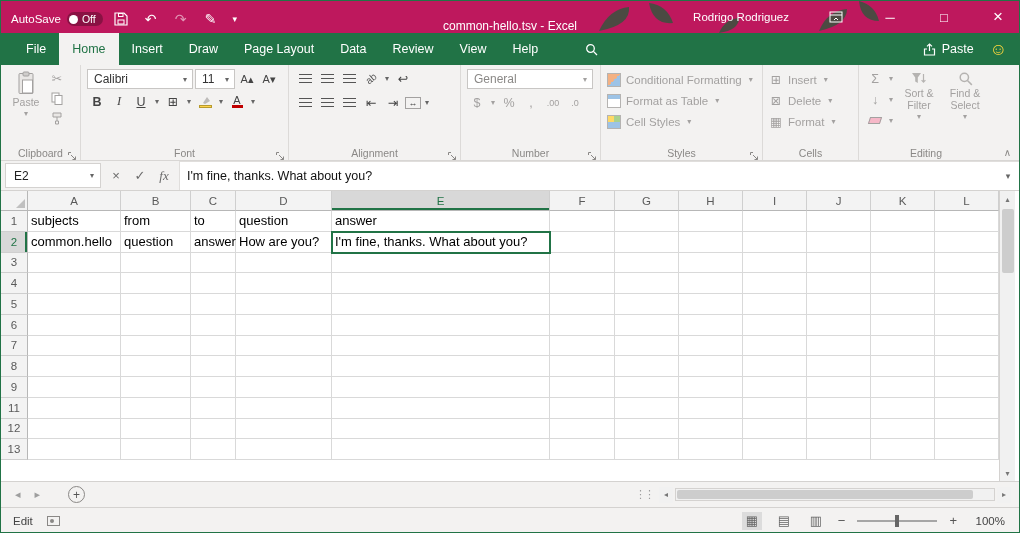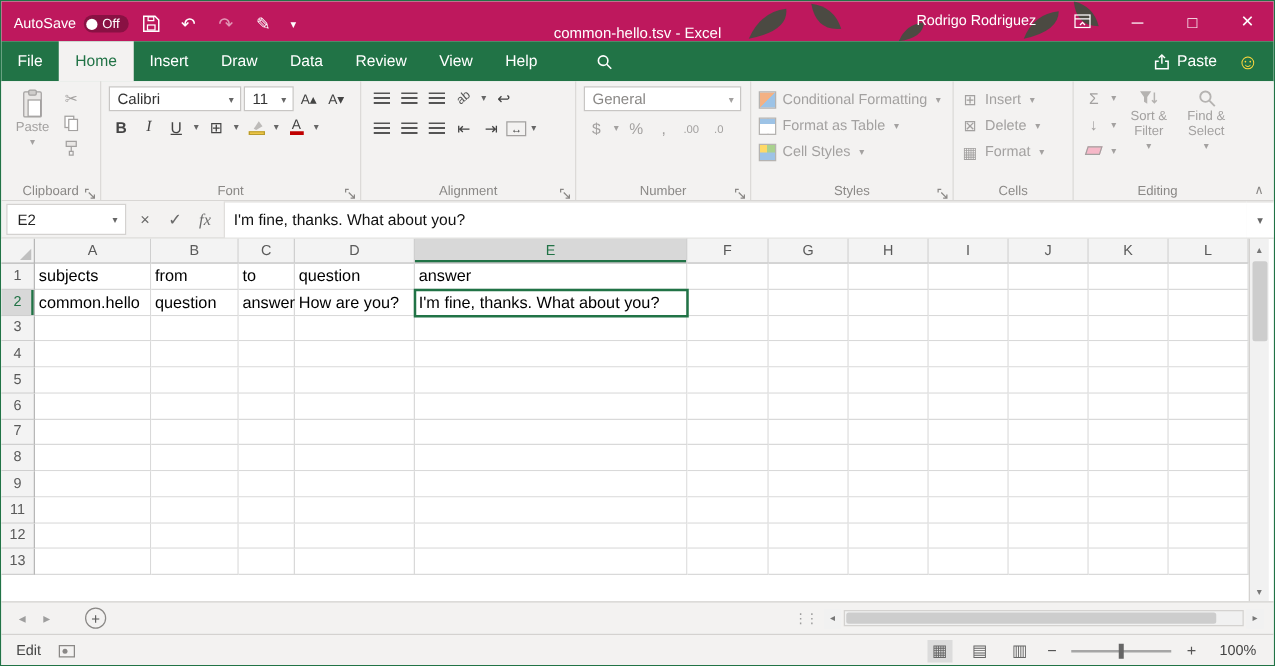--- a/index.html
+++ b/index.html
@@ -17,7 +17,7 @@
   .tb-btn.dim { opacity:.55; }
   .tb-caret { font-size:9px; width:12px; }
   .tb-title { position:absolute; left:0; right:0; text-align:center; font-size:12px; color:#fff; pointer-events:none; }
-  .tb-right { margin-left:auto; display:flex; align-items:center; gap:2px; z-index:2; }
+  .tb-right { margin-left:auto; display:flex; align-items:center; gap:12px; z-index:2; }
   .tb-user { font-size:11.5px; margin-right:14px; }
   .win-btn { width:42px; height:32px; display:flex; align-items:center; justify-content:center; font-size:13px; }
   .leaves { position:absolute; right:130px; top:0; height:32px; pointer-events:none; opacity:.7; }

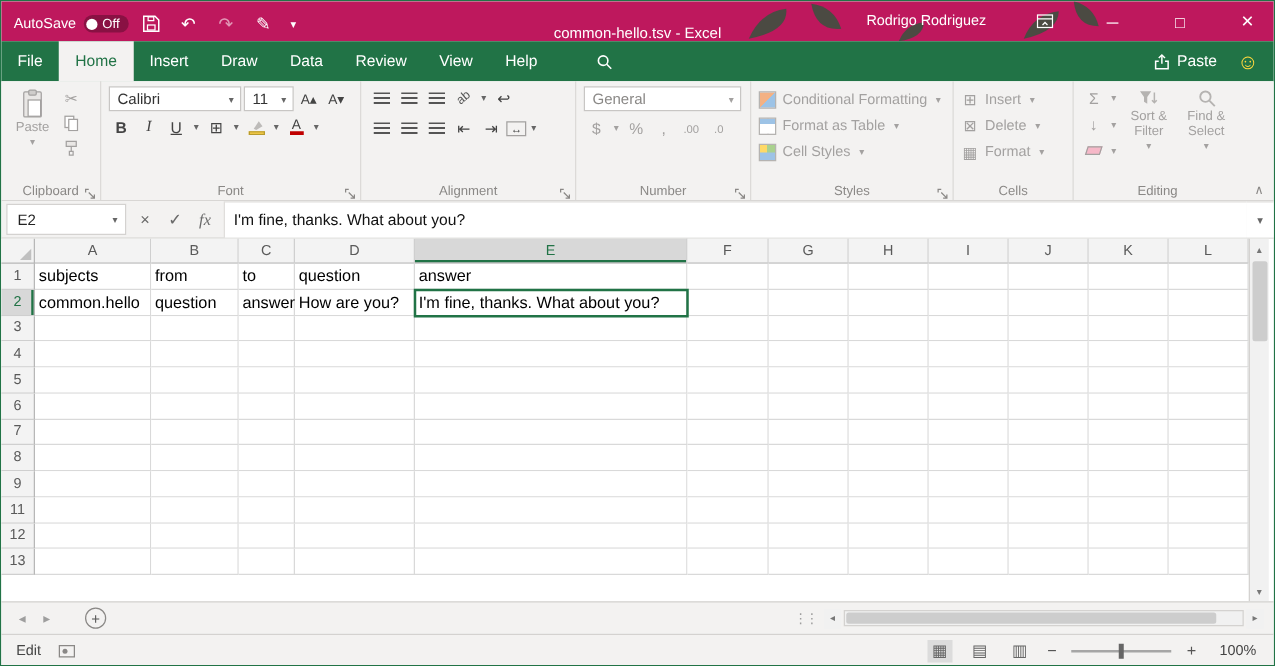--- a/index.html
+++ b/index.html
@@ -23,7 +23,7 @@
   .leaves { position:absolute; right:130px; top:0; height:32px; pointer-events:none; opacity:.7; }
 
   
-  .tabrow { position:absolute; top:32px; left:0; width:100%; height:32px; background:#217346; display:flex; align-items:stretch; color:#fff; }
+  .tabrow { position:absolute; top:32px; left:0; width:100%; height:32px; background:#217346; display:flex; align-items:stretch; color:#fff; padding-left:12px; }
   .rtab { display:flex; align-items:center; padding:0 13px; font-size:12.5px; color:#fff; }
   .rtab.active { background:#f3f2f1; color:#217346; }
   .tellme { display:flex; align-items:center; gap:7px; margin-left:34px; font-size:12.5px; color:#fff; }

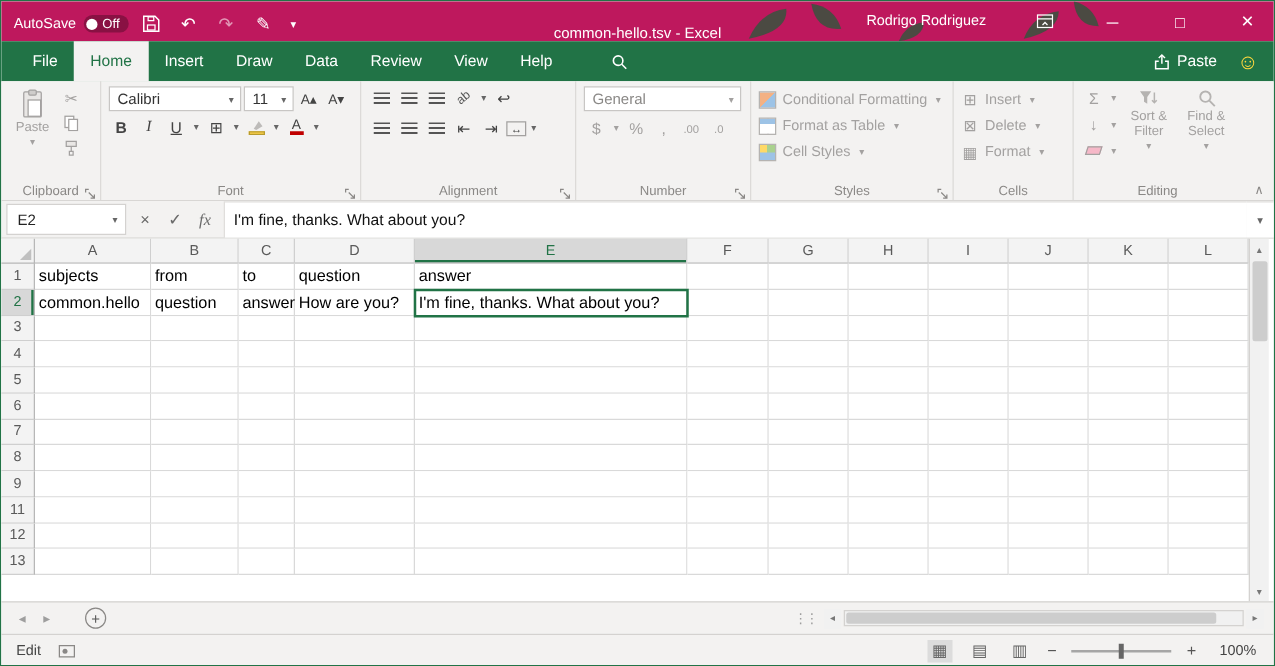--- a/index.html
+++ b/index.html
@@ -173,6 +173,7 @@
     <span class="rtab active">Home</span>
     <span class="rtab">Insert</span>
     <span class="rtab">Draw</span>
+    <span class="rtab">Page Layout</span>
     <span class="rtab">Data</span>
     <span class="rtab">Review</span>
     <span class="rtab">View</span>

